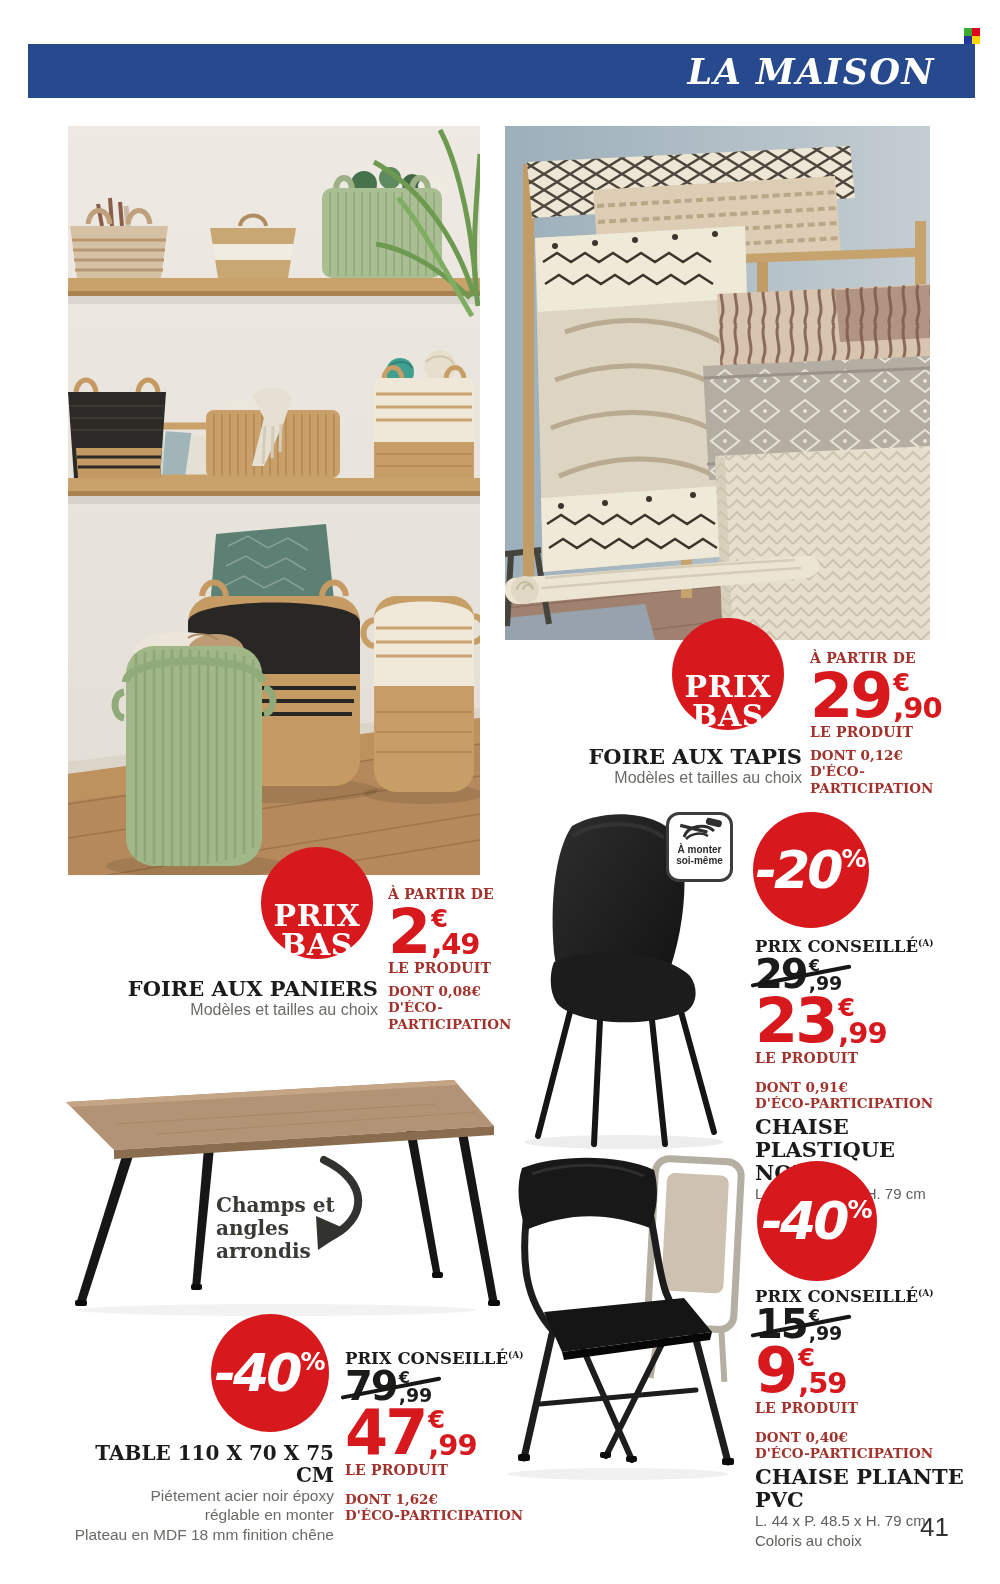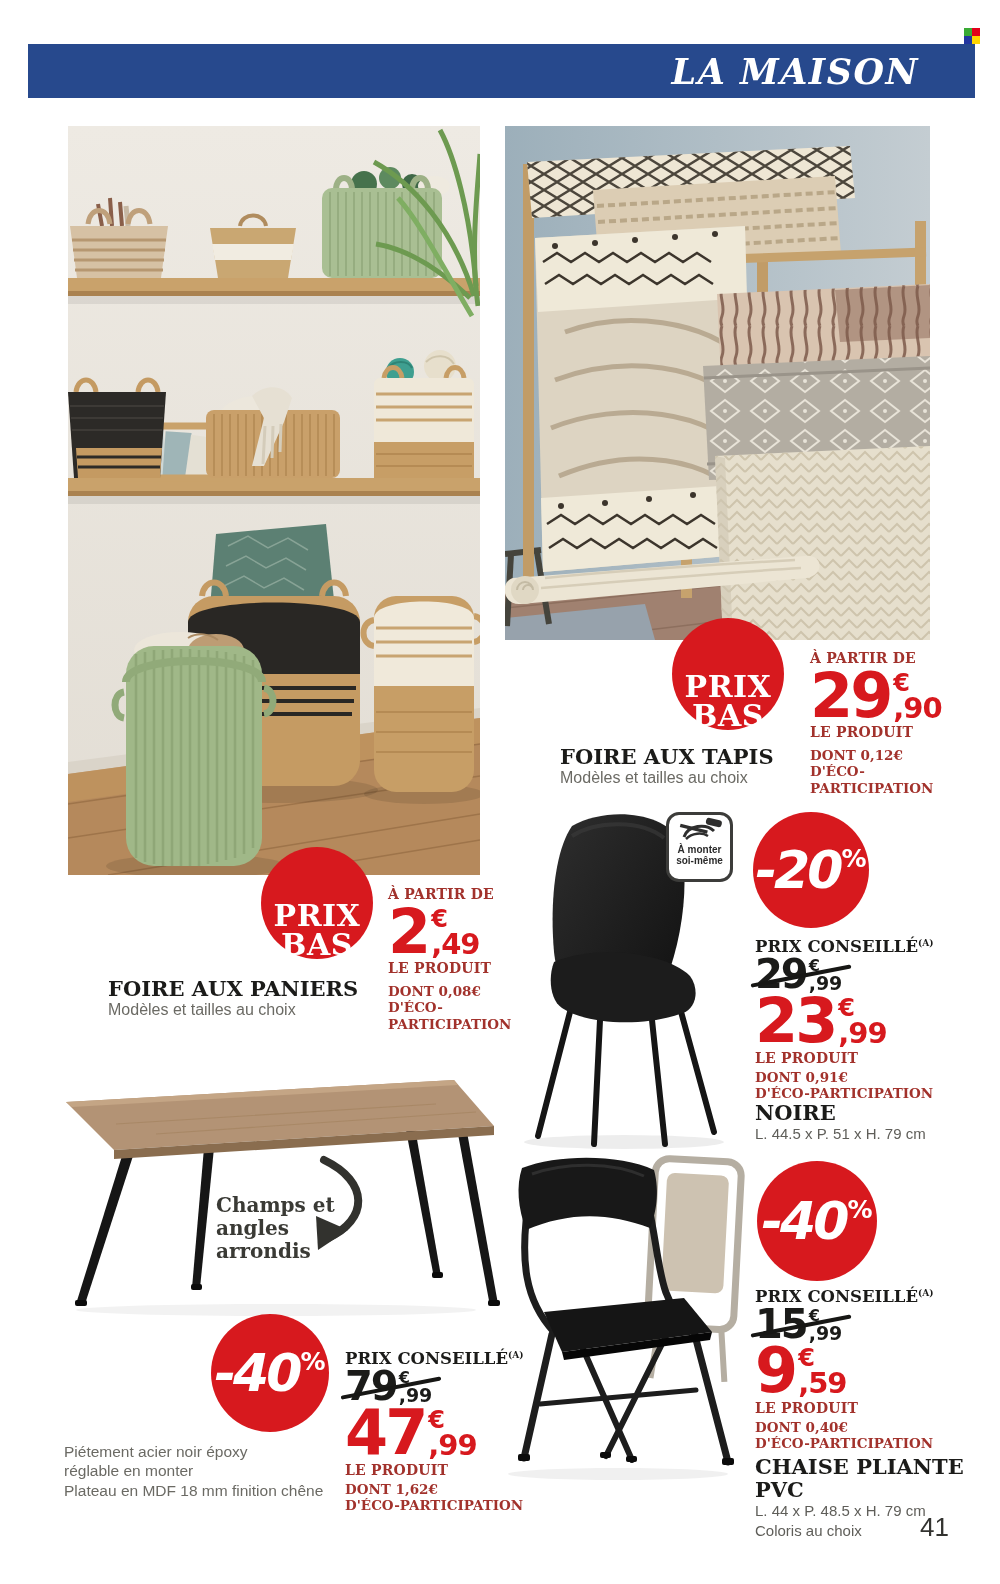--- a/index.html
+++ b/index.html
@@ -9,7 +9,7 @@
 
   
   .header-bar{left:28px;top:44px;width:947px;height:54px;background:#27498d;
-    display:flex;align-items:center;justify-content:flex-end;padding-right:56px;box-sizing:border-box;}
+    display:flex;align-items:center;justify-content:flex-end;padding-right:40px;box-sizing:border-box;}
   .header-title{font-family:"DejaVu Serif",serif;font-style:italic;font-weight:bold;
     color:#ffffff;font-size:35px;letter-spacing:1.5px;}
   .corner-logo{left:964px;top:28px;width:16px;height:16px;display:grid;

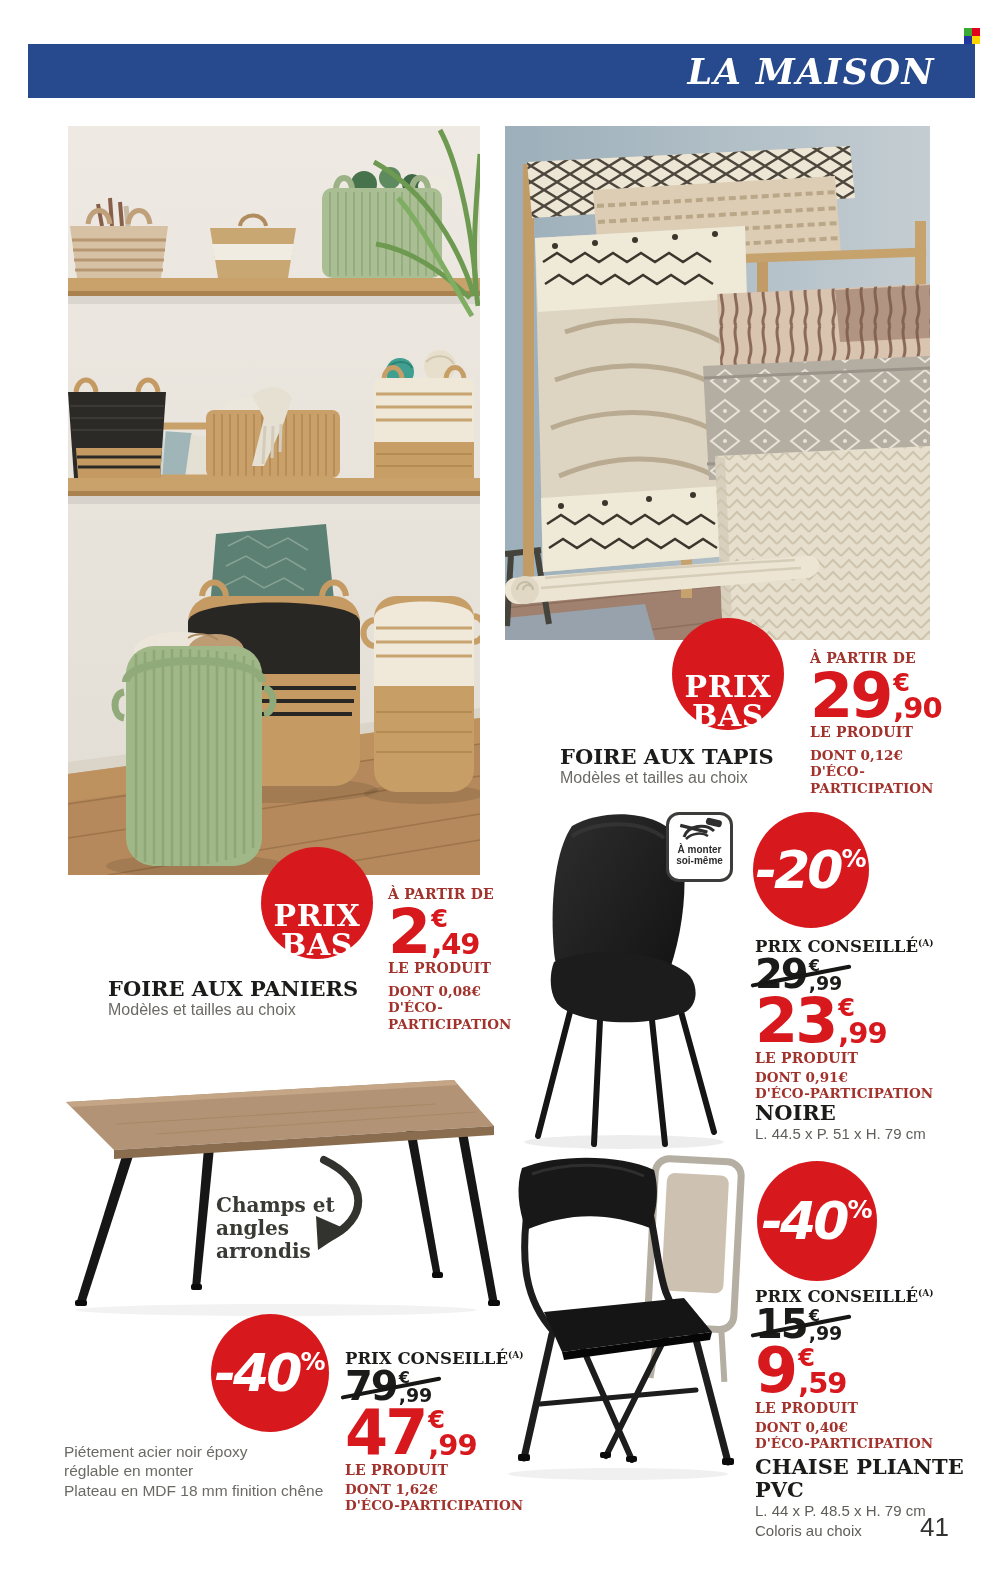--- a/index.html
+++ b/index.html
@@ -48,7 +48,7 @@
   .gsub{font-family:"Liberation Sans",sans-serif;color:#6b6a64;font-size:16px;line-height:1.25;}
   .dims{font-family:"Liberation Sans",sans-serif;color:#5f5e59;font-size:15px;line-height:1.3;}
   .callout{font-family:"DejaVu Serif",serif;font-weight:bold;color:#3a3a35;font-size:20px;line-height:1.15;}
-  .ralign{text-align:left;}
+  .ralign{text-align:right;}
   .mt2{margin-top:2px;}.mt4{margin-top:4px;}.mt6{margin-top:6px;}
 
   

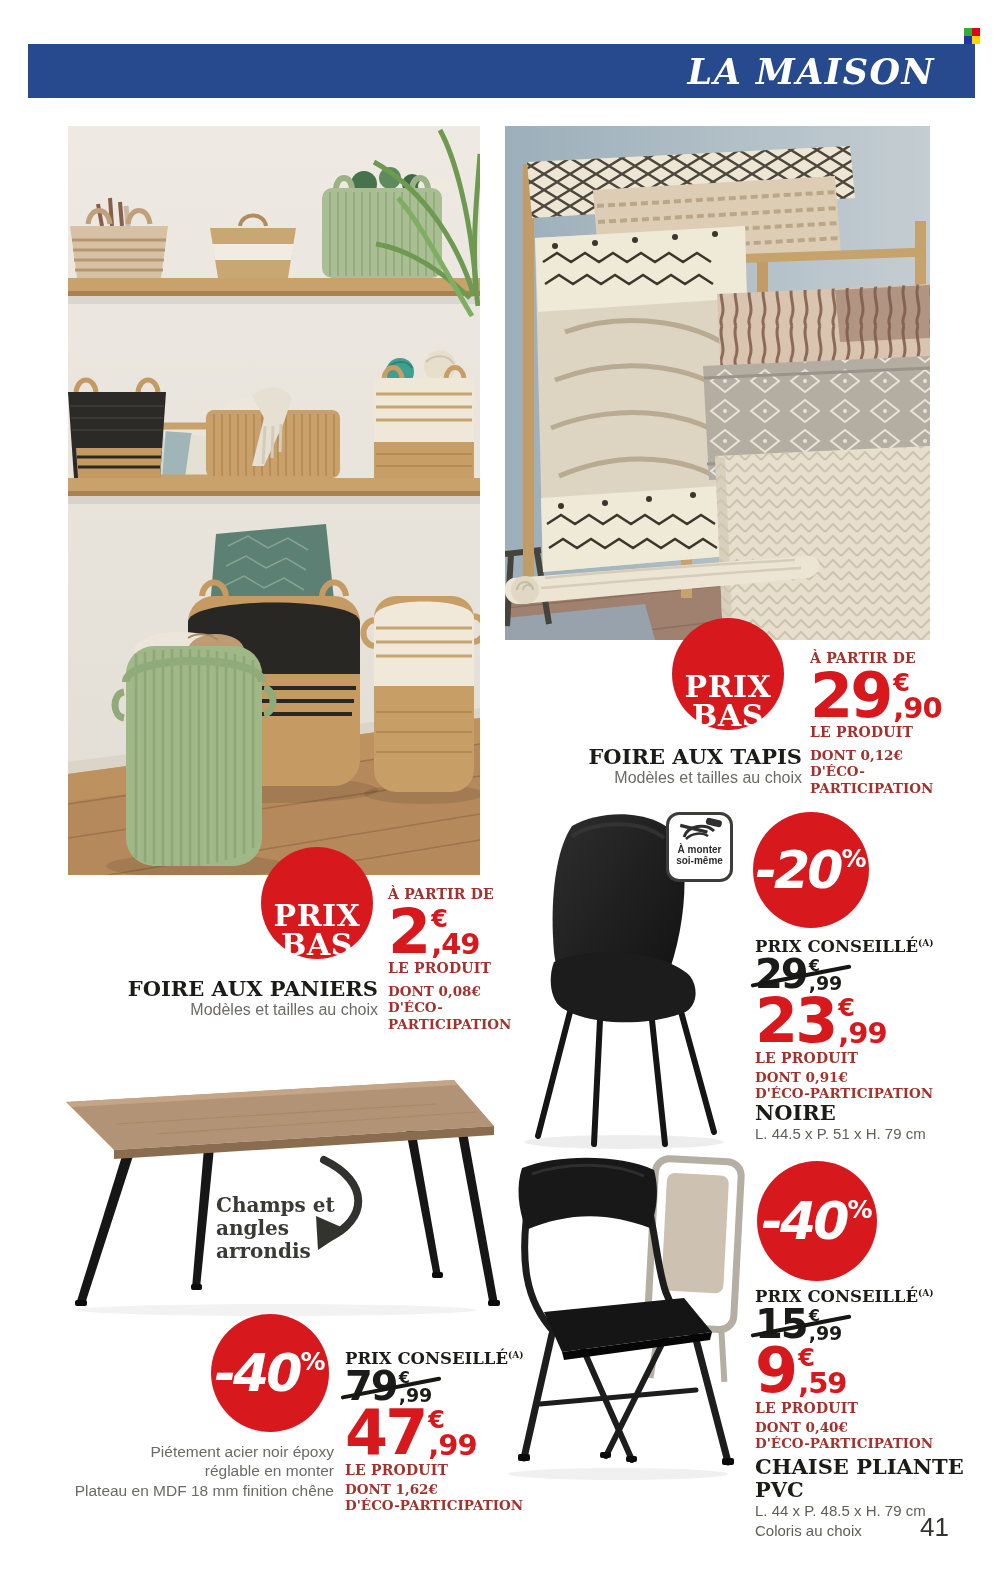--- a/index.html
+++ b/index.html
@@ -49,7 +49,7 @@
   .dims{font-family:"Liberation Sans",sans-serif;color:#5f5e59;font-size:15px;line-height:1.3;}
   .callout{font-family:"DejaVu Serif",serif;font-weight:bold;color:#3a3a35;font-size:20px;line-height:1.15;}
   .ralign{text-align:right;}
-  .mt2{margin-top:2px;}.mt4{margin-top:4px;}.mt6{margin-top:6px;}
+  .mt2{margin-top:12px;}.mt4{margin-top:4px;}.mt6{margin-top:6px;}
 
   
   .assembly{left:666px;top:812px;width:67px;height:70px;border:3px solid #3c3c3a;border-radius:13px;

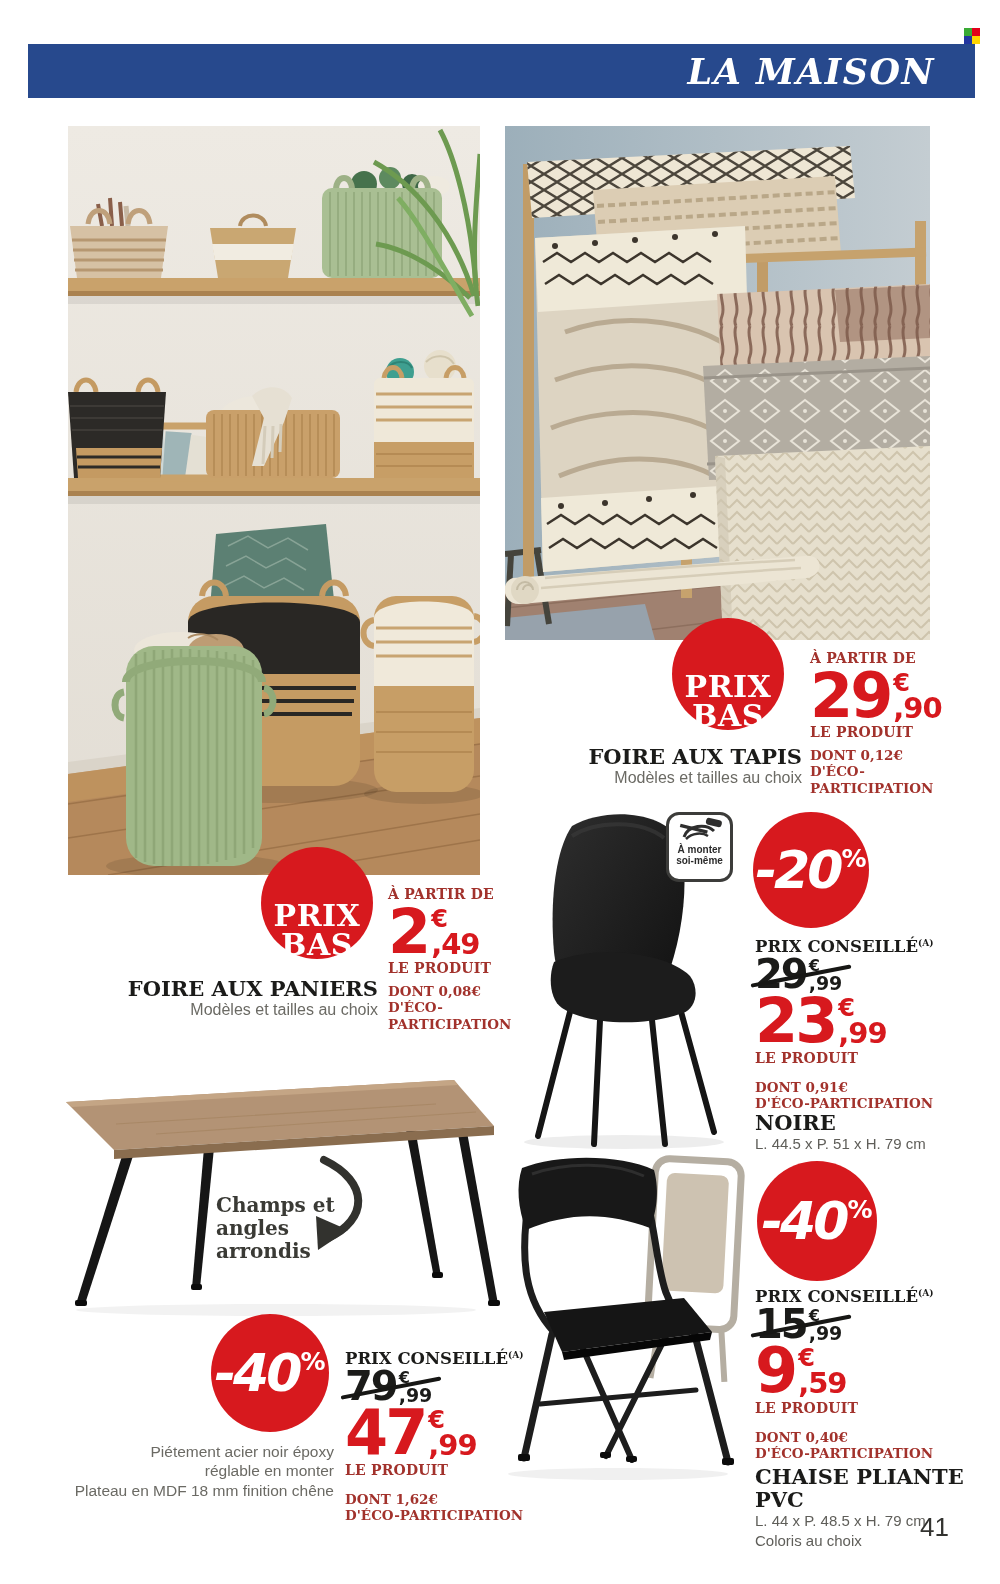--- a/index.html
+++ b/index.html
@@ -476,6 +476,7 @@
   <div class="rlab">LE PRODUIT</div>
   <div class="eco mt2">DONT 0,91€</div>
   <div class="eco">D'ÉCO-PARTICIPATION</div>
+  <div class="pname mt4">CHAISE PLASTIQUE</div>
   <div class="pname">NOIRE</div>
   <div class="dims">L. 44.5 x P. 51 x H. 79 cm</div>
 </div>

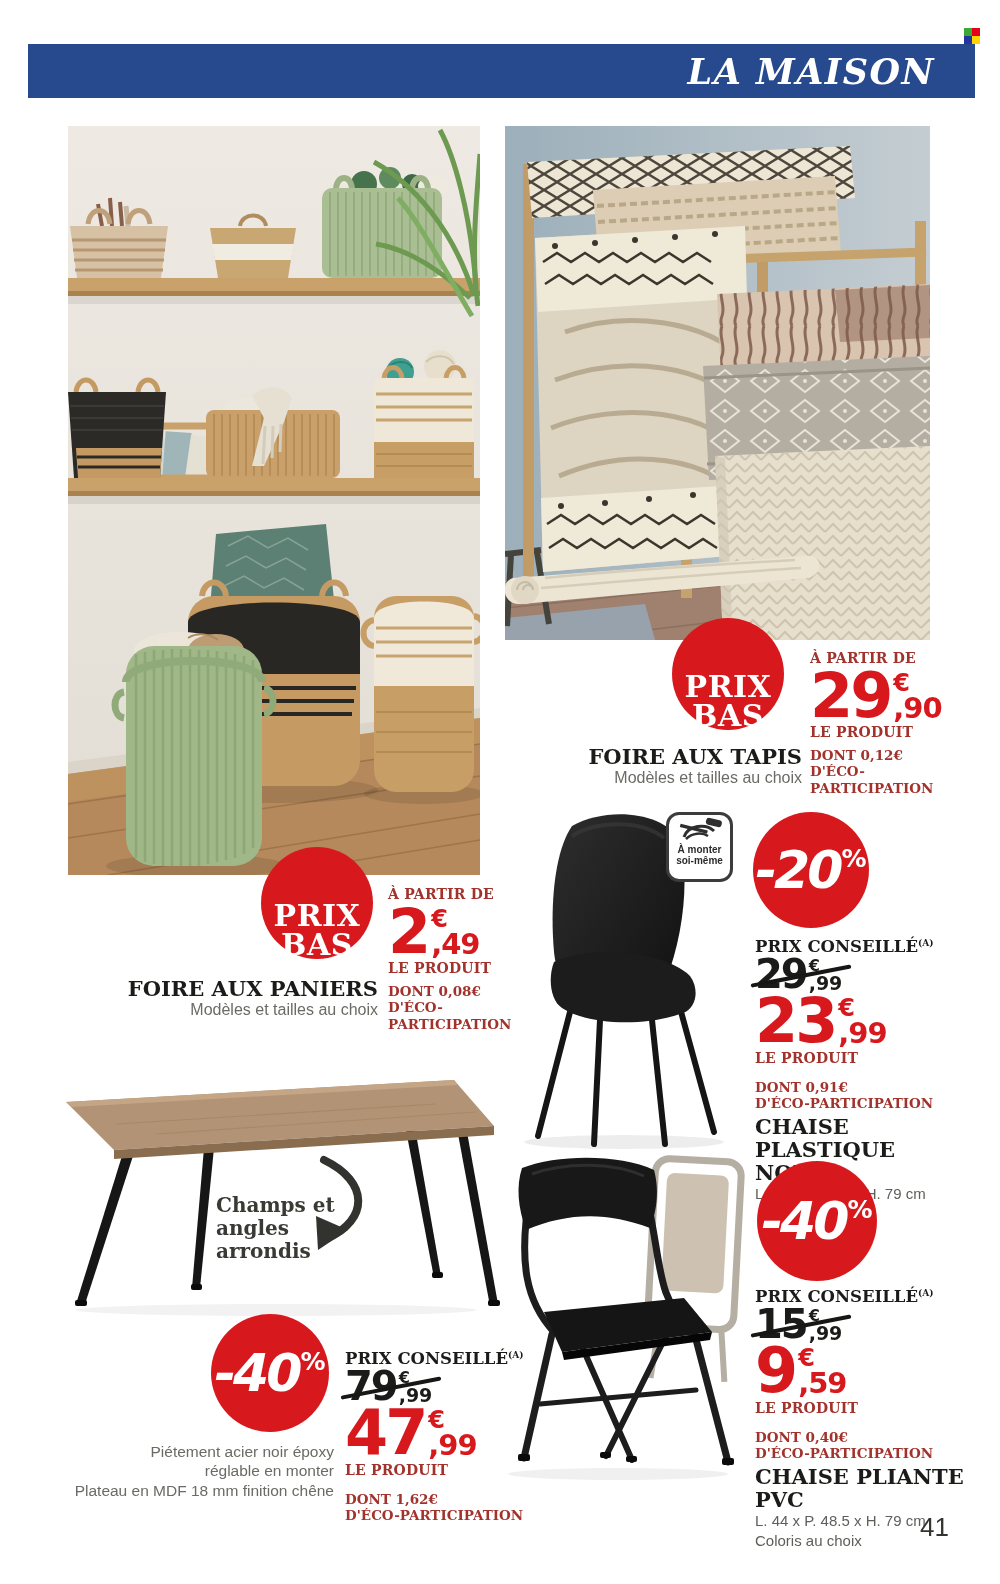--- a/index.html
+++ b/index.html
@@ -538,6 +538,7 @@
 </div>
 
 <div class="abs ralign" style="right:666px;top:1442px;width:270px">
+  <div class="pname" style="font-size:20px">TABLE 110 X 70 X 75 CM</div>
   <div class="gsub" style="font-size:15.5px">Piétement acier noir époxy</div>
   <div class="gsub" style="font-size:15.5px">réglable en monter</div>
   <div class="gsub" style="font-size:15.5px">Plateau en MDF 18 mm finition chêne</div>

